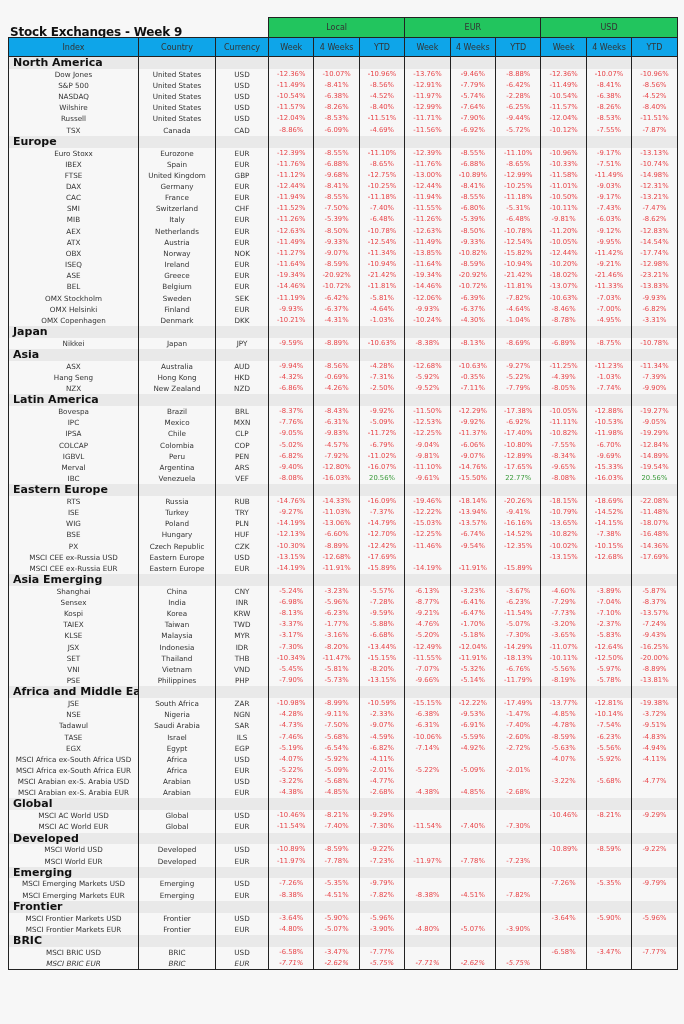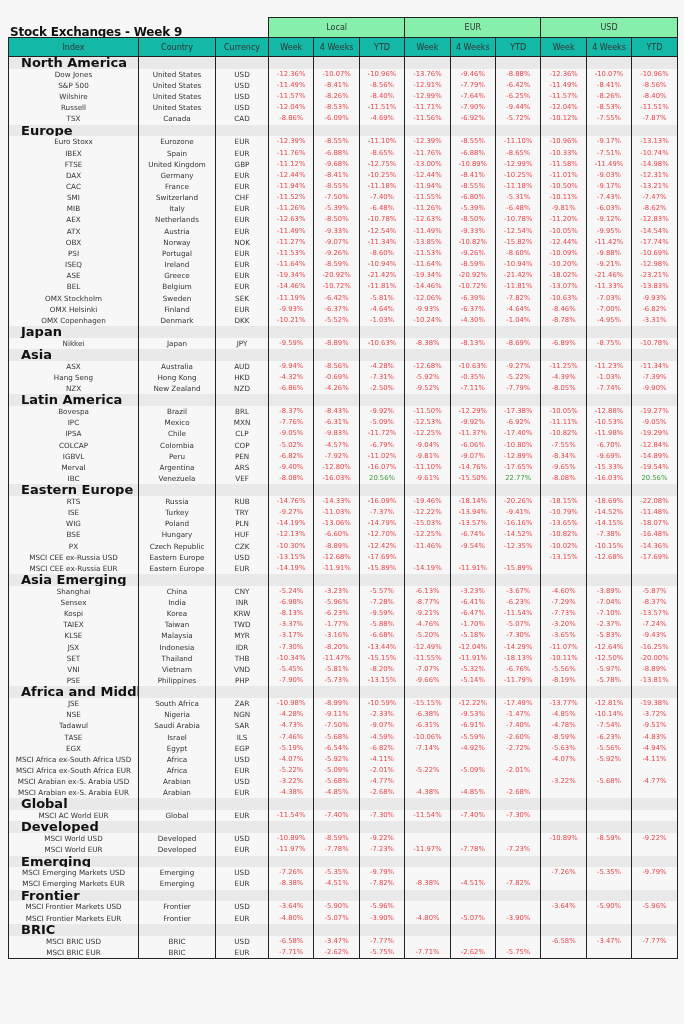--- a/index.html
+++ b/index.html
@@ -40,7 +40,7 @@
   th, td { padding: 0; overflow: hidden; white-space: nowrap; }
   tr.grouphead th {
     height: 19px; font-weight: normal; font-size: 8px; color: #333;
-    border: 1.5px solid #222; background: #86efac;
+    border: 1.5px solid #222; background: #22c55e;
   }
   tr.grouphead th.blank { border: none; background: transparent; }
   tr.colhead th {

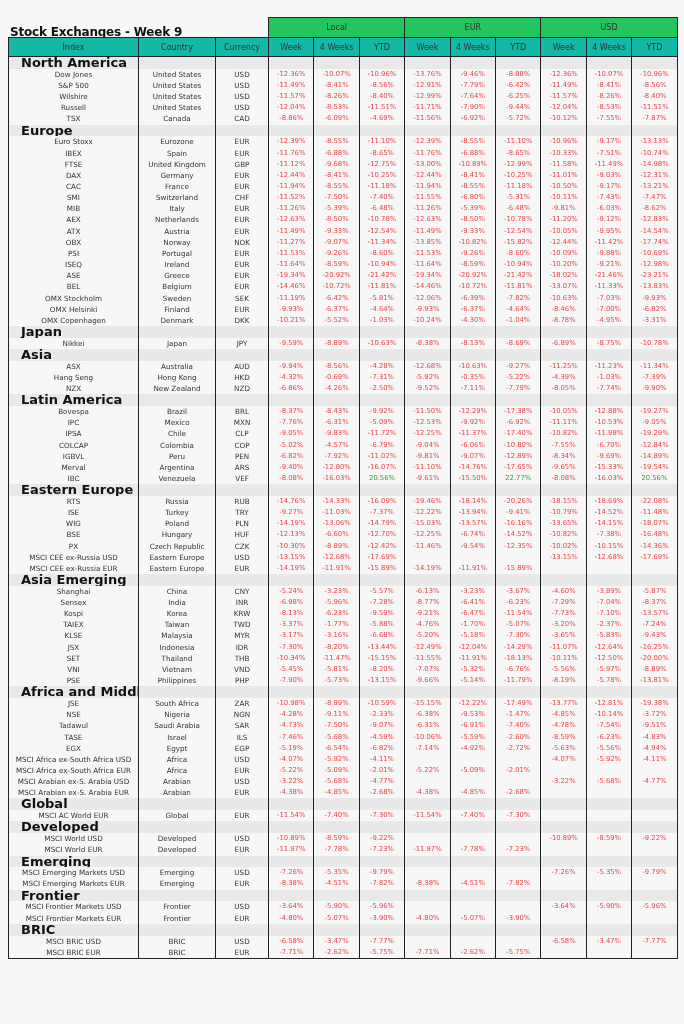--- a/index.html
+++ b/index.html
@@ -45,7 +45,7 @@
   tr.grouphead th.blank { border: none; background: transparent; }
   tr.colhead th {
     height: 18px; font-weight: normal; font-size: 8px; color: #333;
-    border: 1.5px solid #222; background: #14b8a6;
+    border: 1.5px solid #222; background: #0ea5e9;
   }
   tbody td {
     height: 11.15px; line-height: 11.15px;

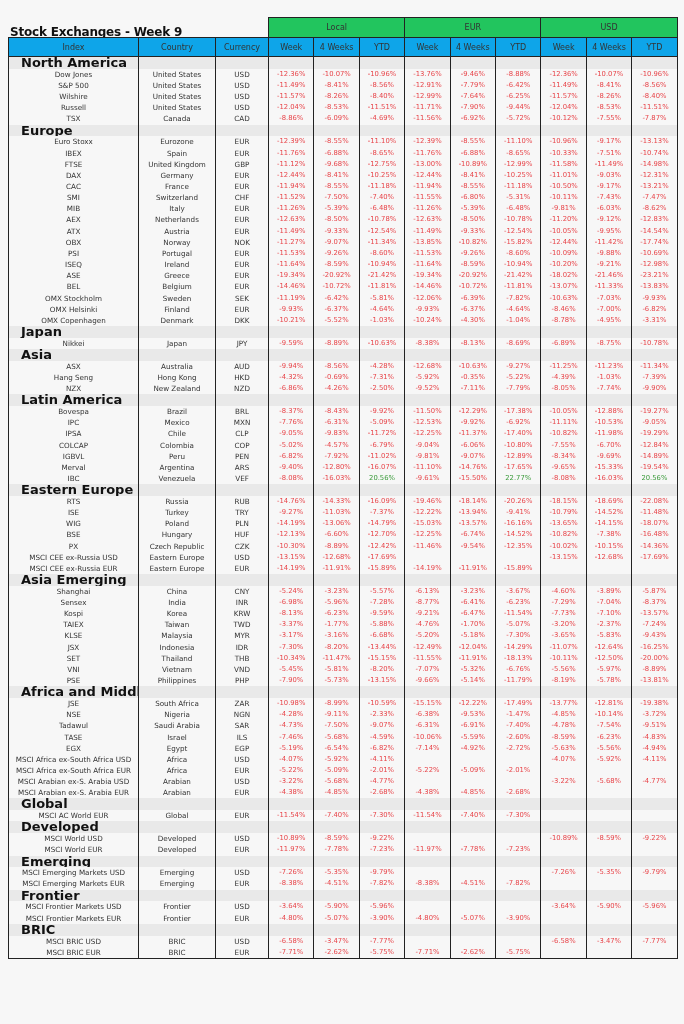--- a/index.html
+++ b/index.html
@@ -58,7 +58,7 @@
     height: 11.8px; line-height: 11.8px;
   }
   tbody tr.region td.region-name {
-    text-align: left; font-weight: bold; font-size: 13px; color: #111; padding-left: 12px;
+    text-align: left; font-weight: bold; font-size: 11px; color: #111; padding-left: 4px;
   }
   tbody tr.last td { border-bottom: 1.5px solid #222; }
   td.txt { color: #333; }

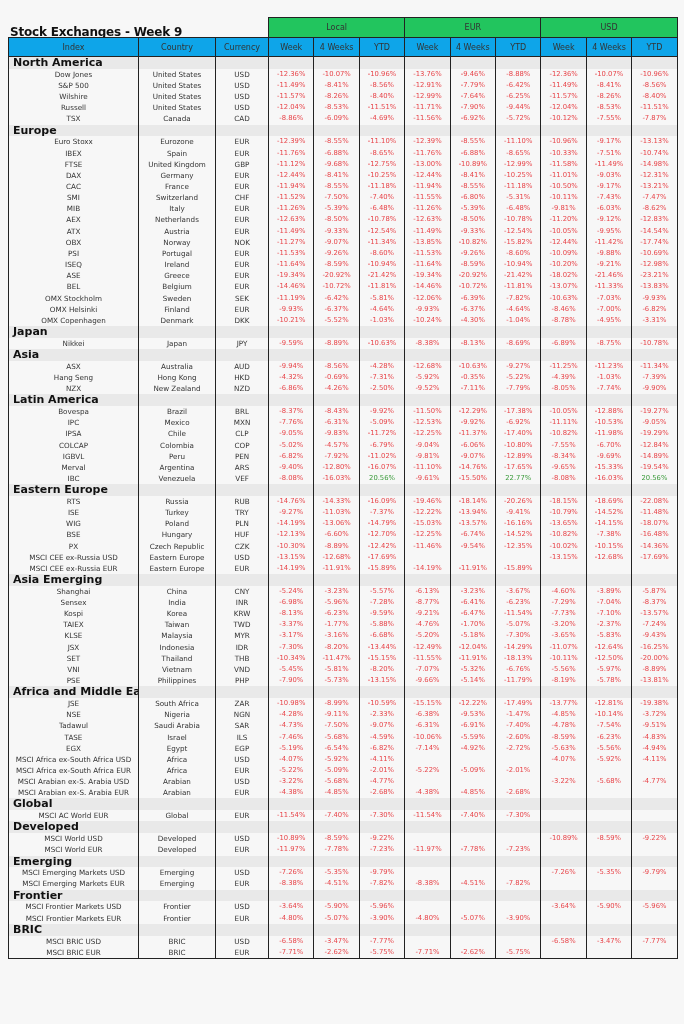--- a/index.html
+++ b/index.html
@@ -153,6 +153,20 @@
           <td class="num">-8.56%</td>
         </tr>
         <tr>
+          <td class="txt">NASDAQ</td>
+          <td class="txt">United States</td>
+          <td class="txt">USD</td>
+          <td class="num">-10.54%</td>
+          <td class="num">-6.38%</td>
+          <td class="num">-4.52%</td>
+          <td class="num">-11.97%</td>
+          <td class="num">-5.74%</td>
+          <td class="num">-2.28%</td>
+          <td class="num">-10.54%</td>
+          <td class="num">-6.38%</td>
+          <td class="num">-4.52%</td>
+        </tr>
+        <tr>
           <td class="txt">Wilshire</td>
           <td class="txt">United States</td>
           <td class="txt">USD</td>

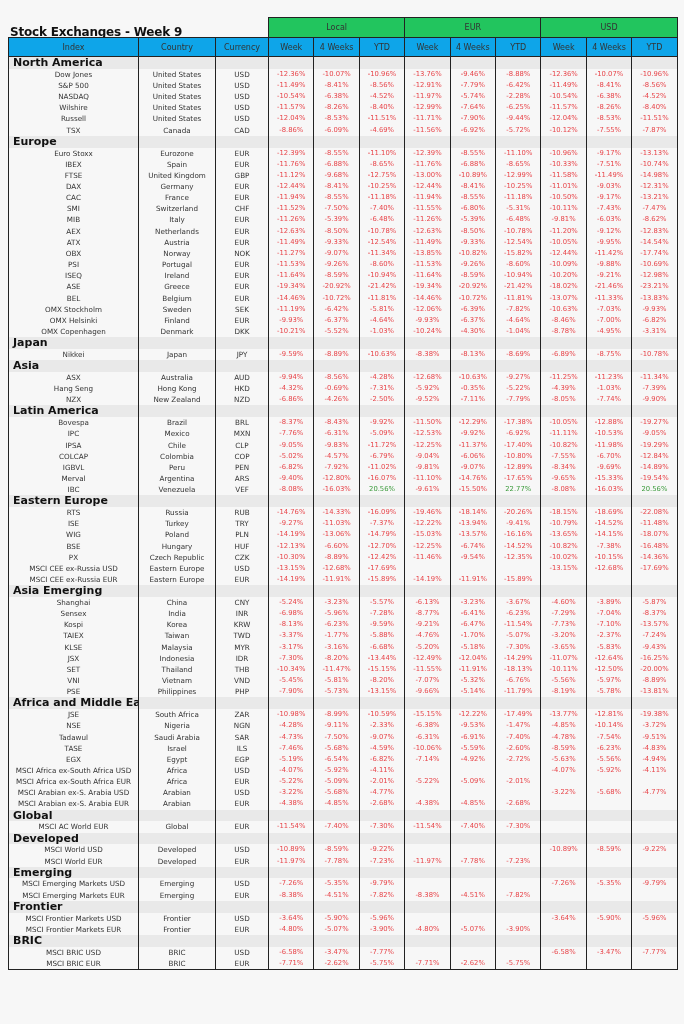--- a/index.html
+++ b/index.html
@@ -363,20 +363,6 @@
           <td class="num">-17.74%</td>
         </tr>
         <tr>
-          <td class="txt">PSI</td>
-          <td class="txt">Portugal</td>
-          <td class="txt">EUR</td>
-          <td class="num">-11.53%</td>
-          <td class="num">-9.26%</td>
-          <td class="num">-8.60%</td>
-          <td class="num">-11.53%</td>
-          <td class="num">-9.26%</td>
-          <td class="num">-8.60%</td>
-          <td class="num">-10.09%</td>
-          <td class="num">-9.88%</td>
-          <td class="num">-10.69%</td>
-        </tr>
-        <tr>
           <td class="txt">ISEQ</td>
           <td class="txt">Ireland</td>
           <td class="txt">EUR</td>

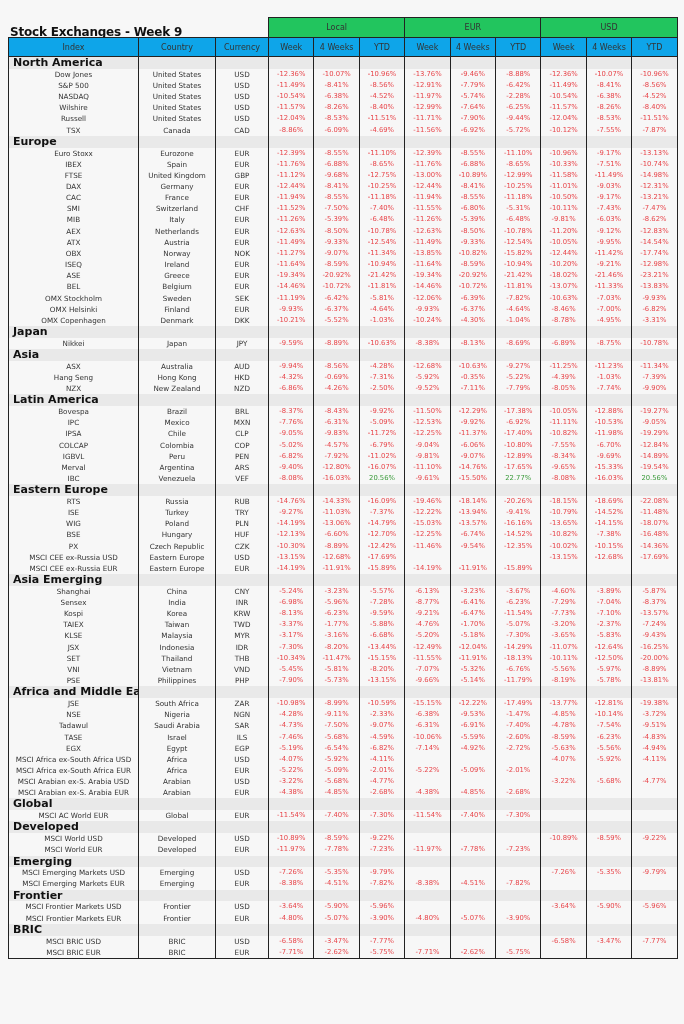--- a/index.html
+++ b/index.html
@@ -437,7 +437,7 @@
           <td class="txt">Denmark</td>
           <td class="txt">DKK</td>
           <td class="num">-10.21%</td>
-          <td class="num">-5.52%</td>
+          <td class="num">-4.31%</td>
           <td class="num">-1.03%</td>
           <td class="num">-10.24%</td>
           <td class="num">-4.30%</td>

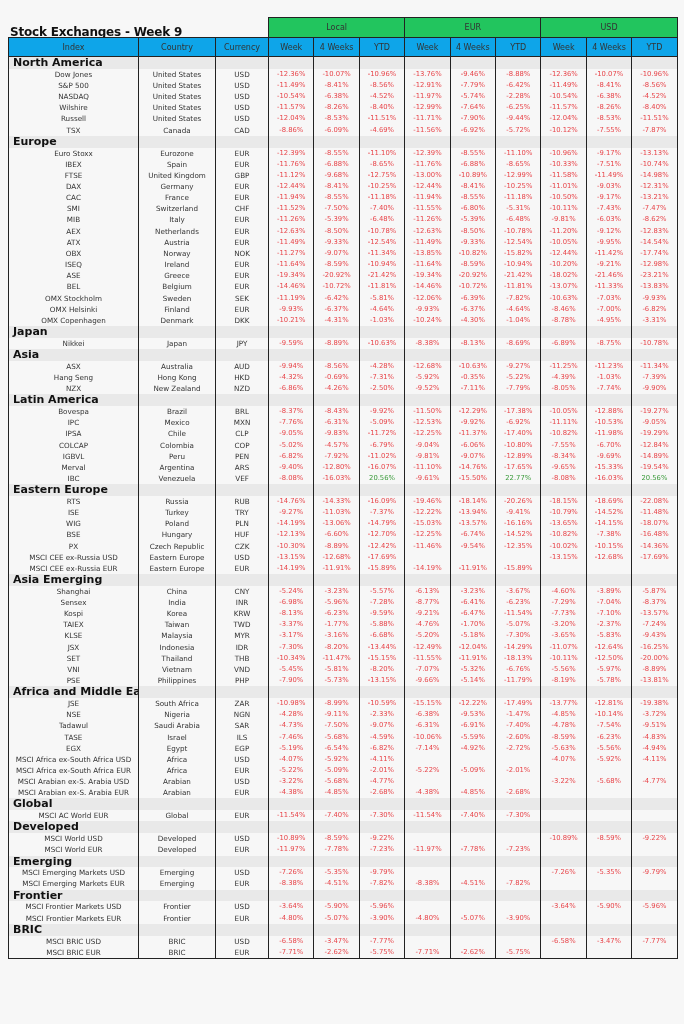--- a/index.html
+++ b/index.html
@@ -1049,6 +1049,20 @@
           <td></td>
         </tr>
         <tr>
+          <td class="txt">MSCI AC World USD</td>
+          <td class="txt">Global</td>
+          <td class="txt">USD</td>
+          <td class="num">-10.46%</td>
+          <td class="num">-8.21%</td>
+          <td class="num">-9.29%</td>
+          <td class="num"></td>
+          <td class="num"></td>
+          <td class="num"></td>
+          <td class="num">-10.46%</td>
+          <td class="num">-8.21%</td>
+          <td class="num">-9.29%</td>
+        </tr>
+        <tr>
           <td class="txt">MSCI AC World EUR</td>
           <td class="txt">Global</td>
           <td class="txt">EUR</td>

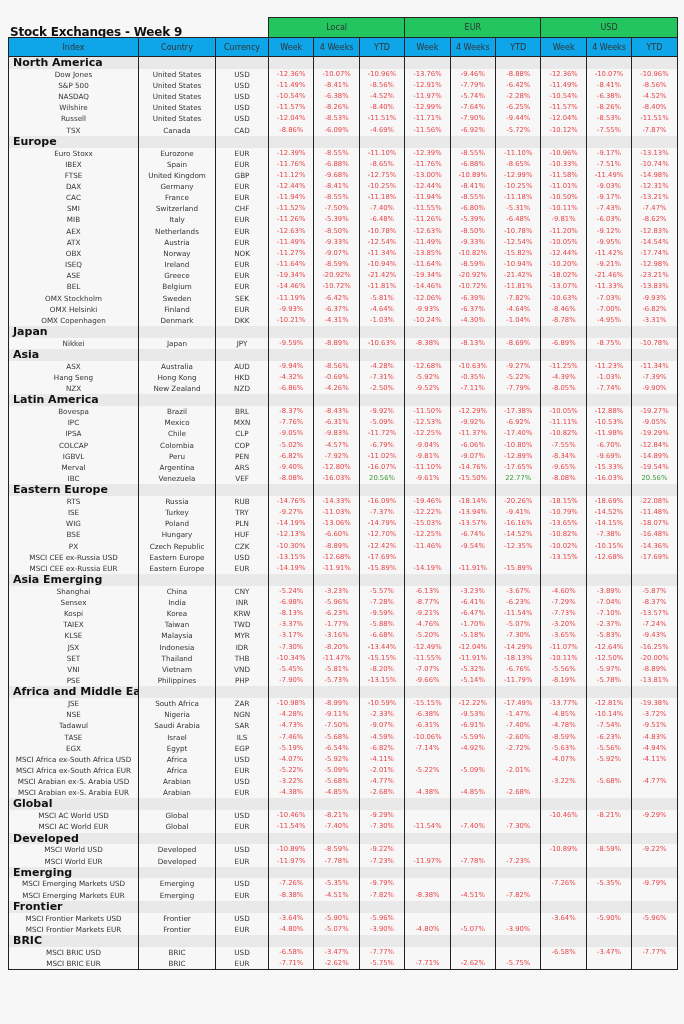--- a/index.html
+++ b/index.html
@@ -60,7 +60,7 @@
   tbody tr.region td.region-name {
     text-align: left; font-weight: bold; font-size: 11px; color: #111; padding-left: 4px;
   }
-  tbody tr.last td { border-bottom: 1.5px solid #222; }
+  tbody tr.last td { border-bottom: 1.5px solid #222; font-style: italic; }
   td.txt { color: #333; }
   td.num { color: #e8454a; font-size: 6.8px; }
   td.num.pos { color: #3a9a3a; }

